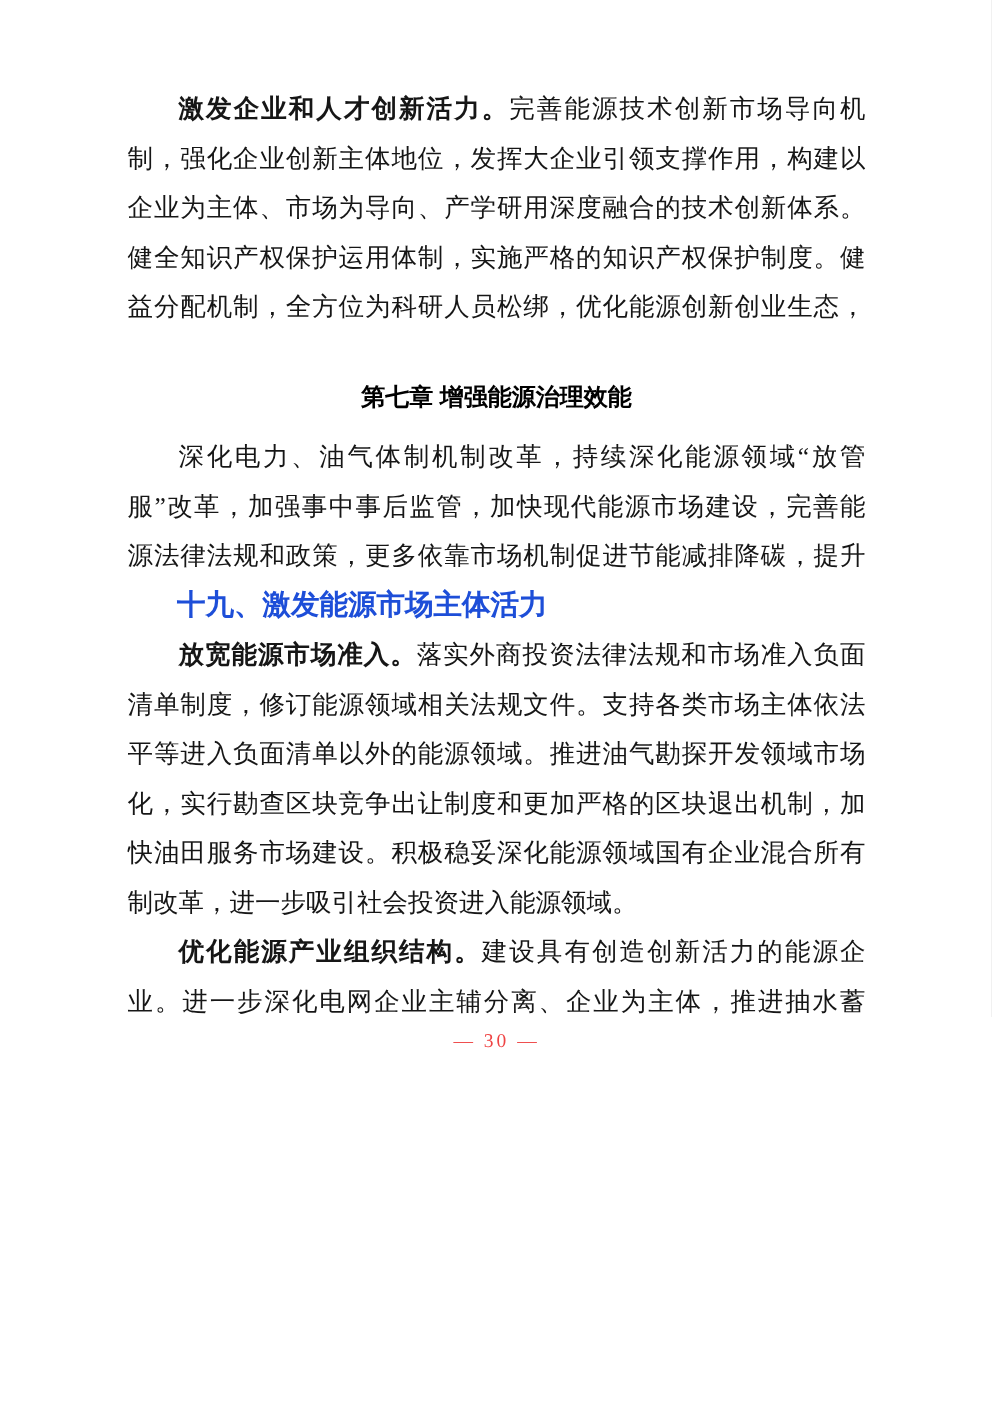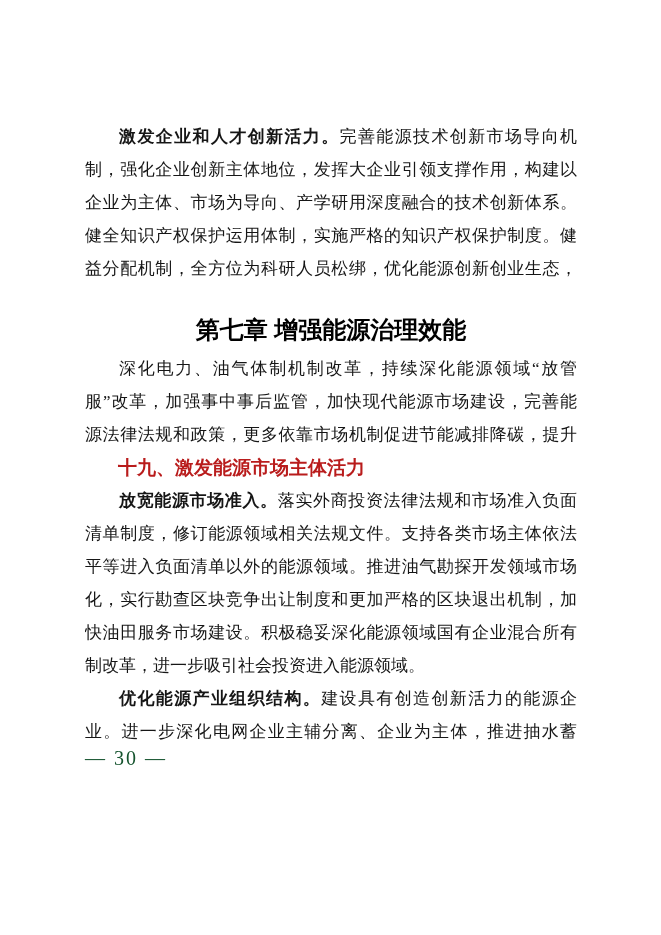--- a/index.html
+++ b/index.html
@@ -8,7 +8,7 @@
     font-family:"Liberation Serif","DejaVu Serif",serif;
     position:relative;overflow:hidden;margin:0;
   }
-  .content{padding:120px 84px 0 85px;}
+  .content{padding:56px 84px 0 85px;}
   .line{
     font-size:17px;line-height:33px;height:33px;
     text-align:justify;text-align-last:justify;text-justify:inter-character;

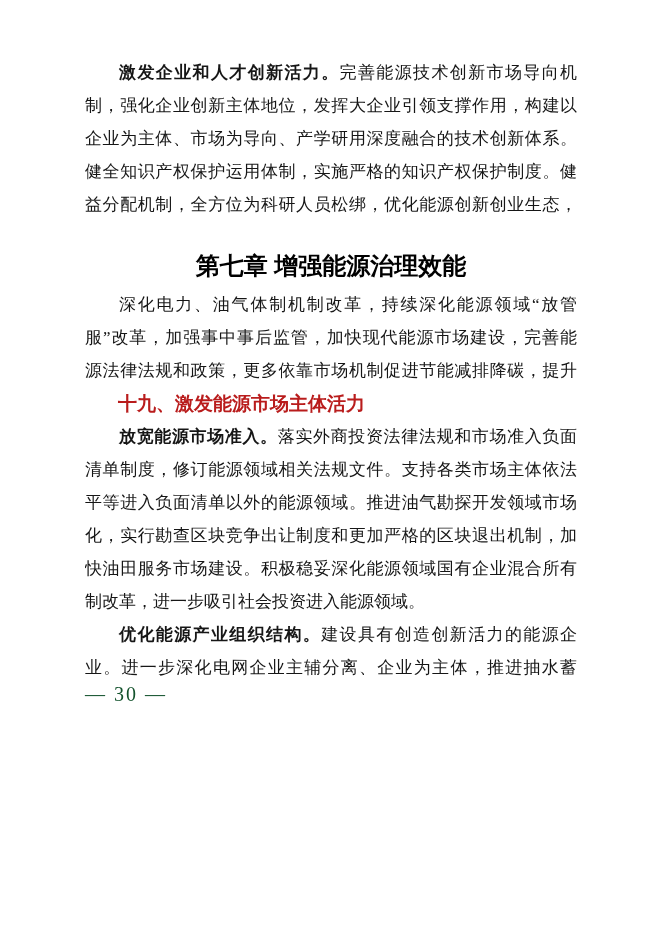--- a/index.html
+++ b/index.html
@@ -19,7 +19,7 @@
   .lead{font-weight:bold;}
   .chapter-heading{
     font-family:"Liberation Sans","DejaVu Sans",sans-serif;
-    font-weight:bold;font-size:24px;line-height:33px;height:33px;
+    font-weight:bold;font-size:16px;line-height:33px;height:33px;
     text-align:center;margin:28px 0 6px 0;color:#000;
   }
   .section-heading{

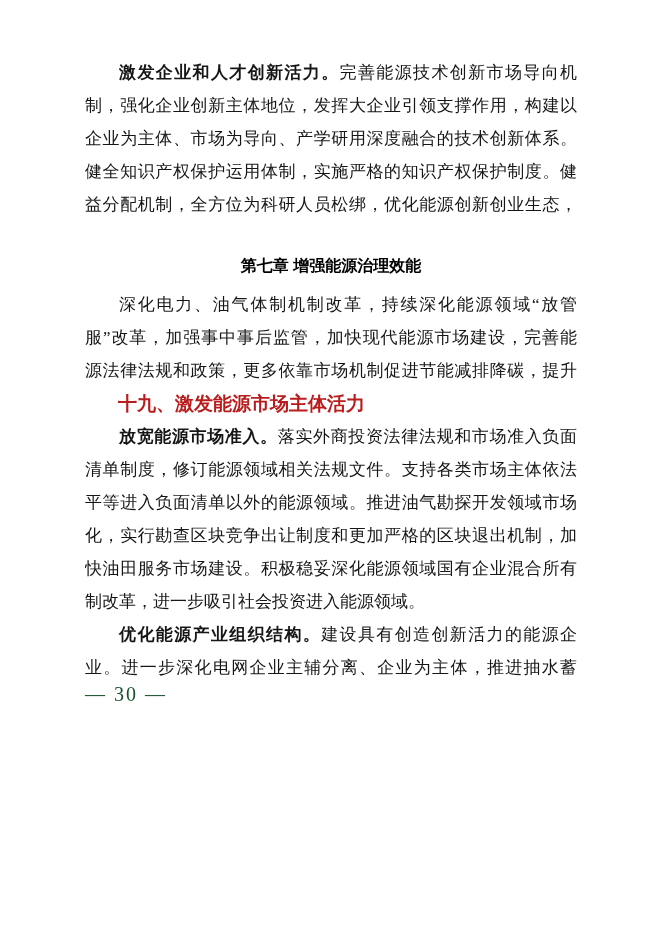--- a/index.html
+++ b/index.html
@@ -25,7 +25,7 @@
   .section-heading{
     font-family:"Liberation Sans","DejaVu Sans",sans-serif;
     font-weight:bold;font-size:19px;line-height:33px;height:33px;
-    margin:0;text-indent:33px;text-align:left;color:#b91c1c;
+    margin:0;text-indent:33px;text-align:left;color:#1d4ed8;
   }
   .page-footer{
     font-size:20px;line-height:20px;

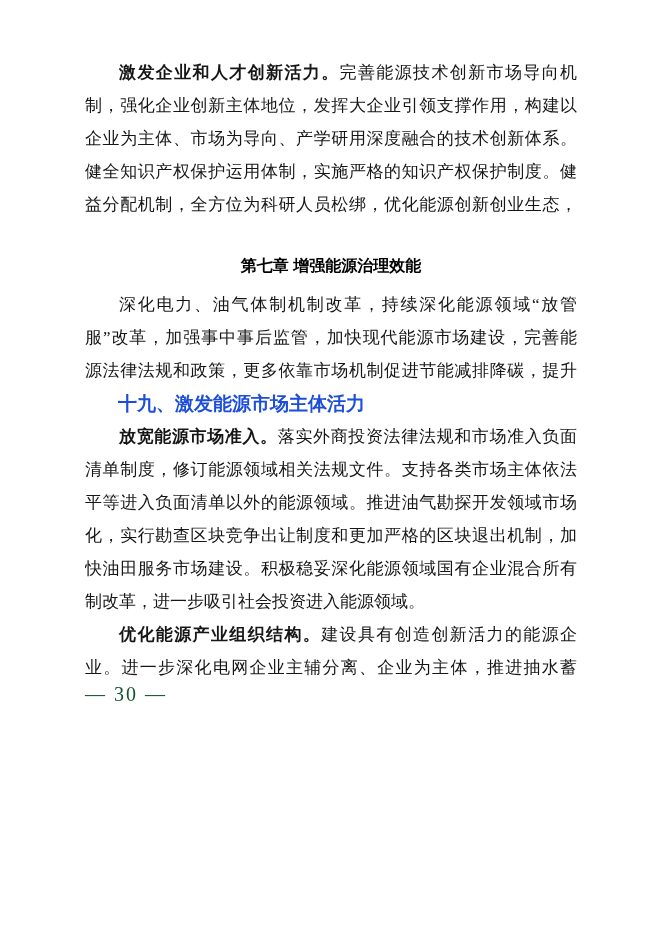--- a/index.html
+++ b/index.html
@@ -28,8 +28,8 @@
     margin:0;text-indent:33px;text-align:left;color:#1d4ed8;
   }
   .page-footer{
-    font-size:20px;line-height:20px;
-    letter-spacing:2px;color:#14532d;
+    font-size:13px;line-height:20px;text-align:center;
+    letter-spacing:2px;color:#ef4444;
   }
 </style>
 </head>

